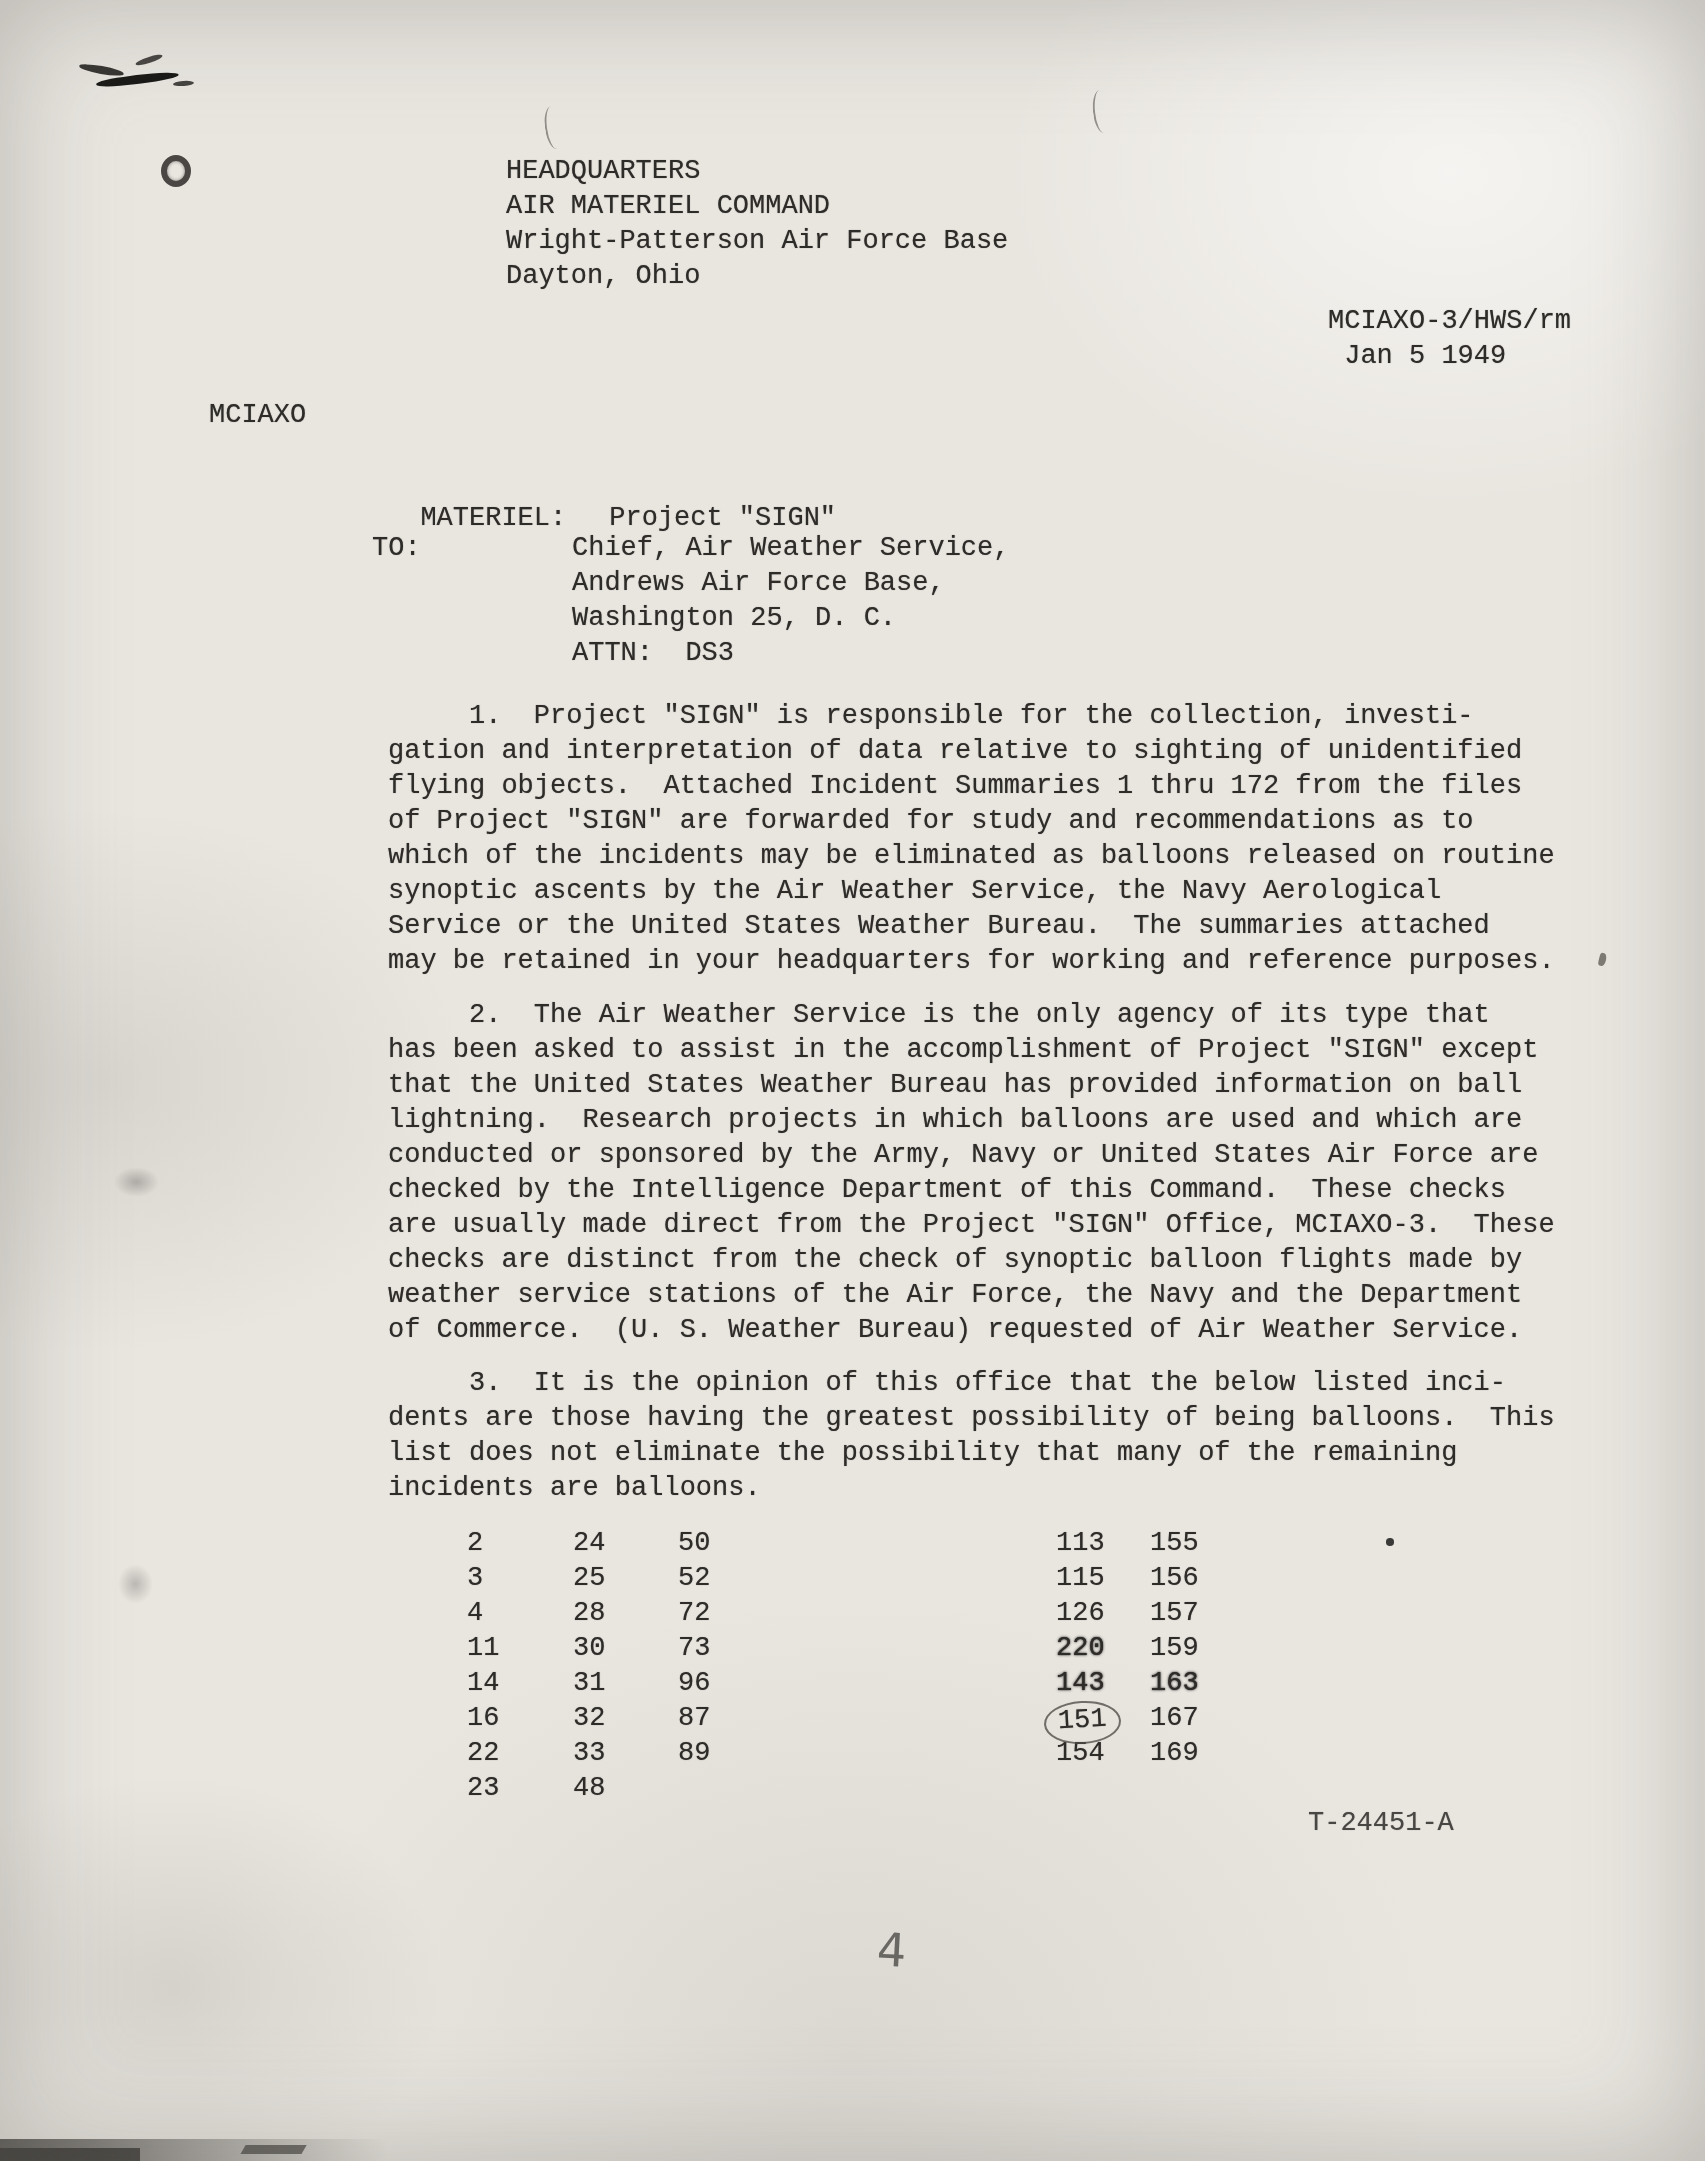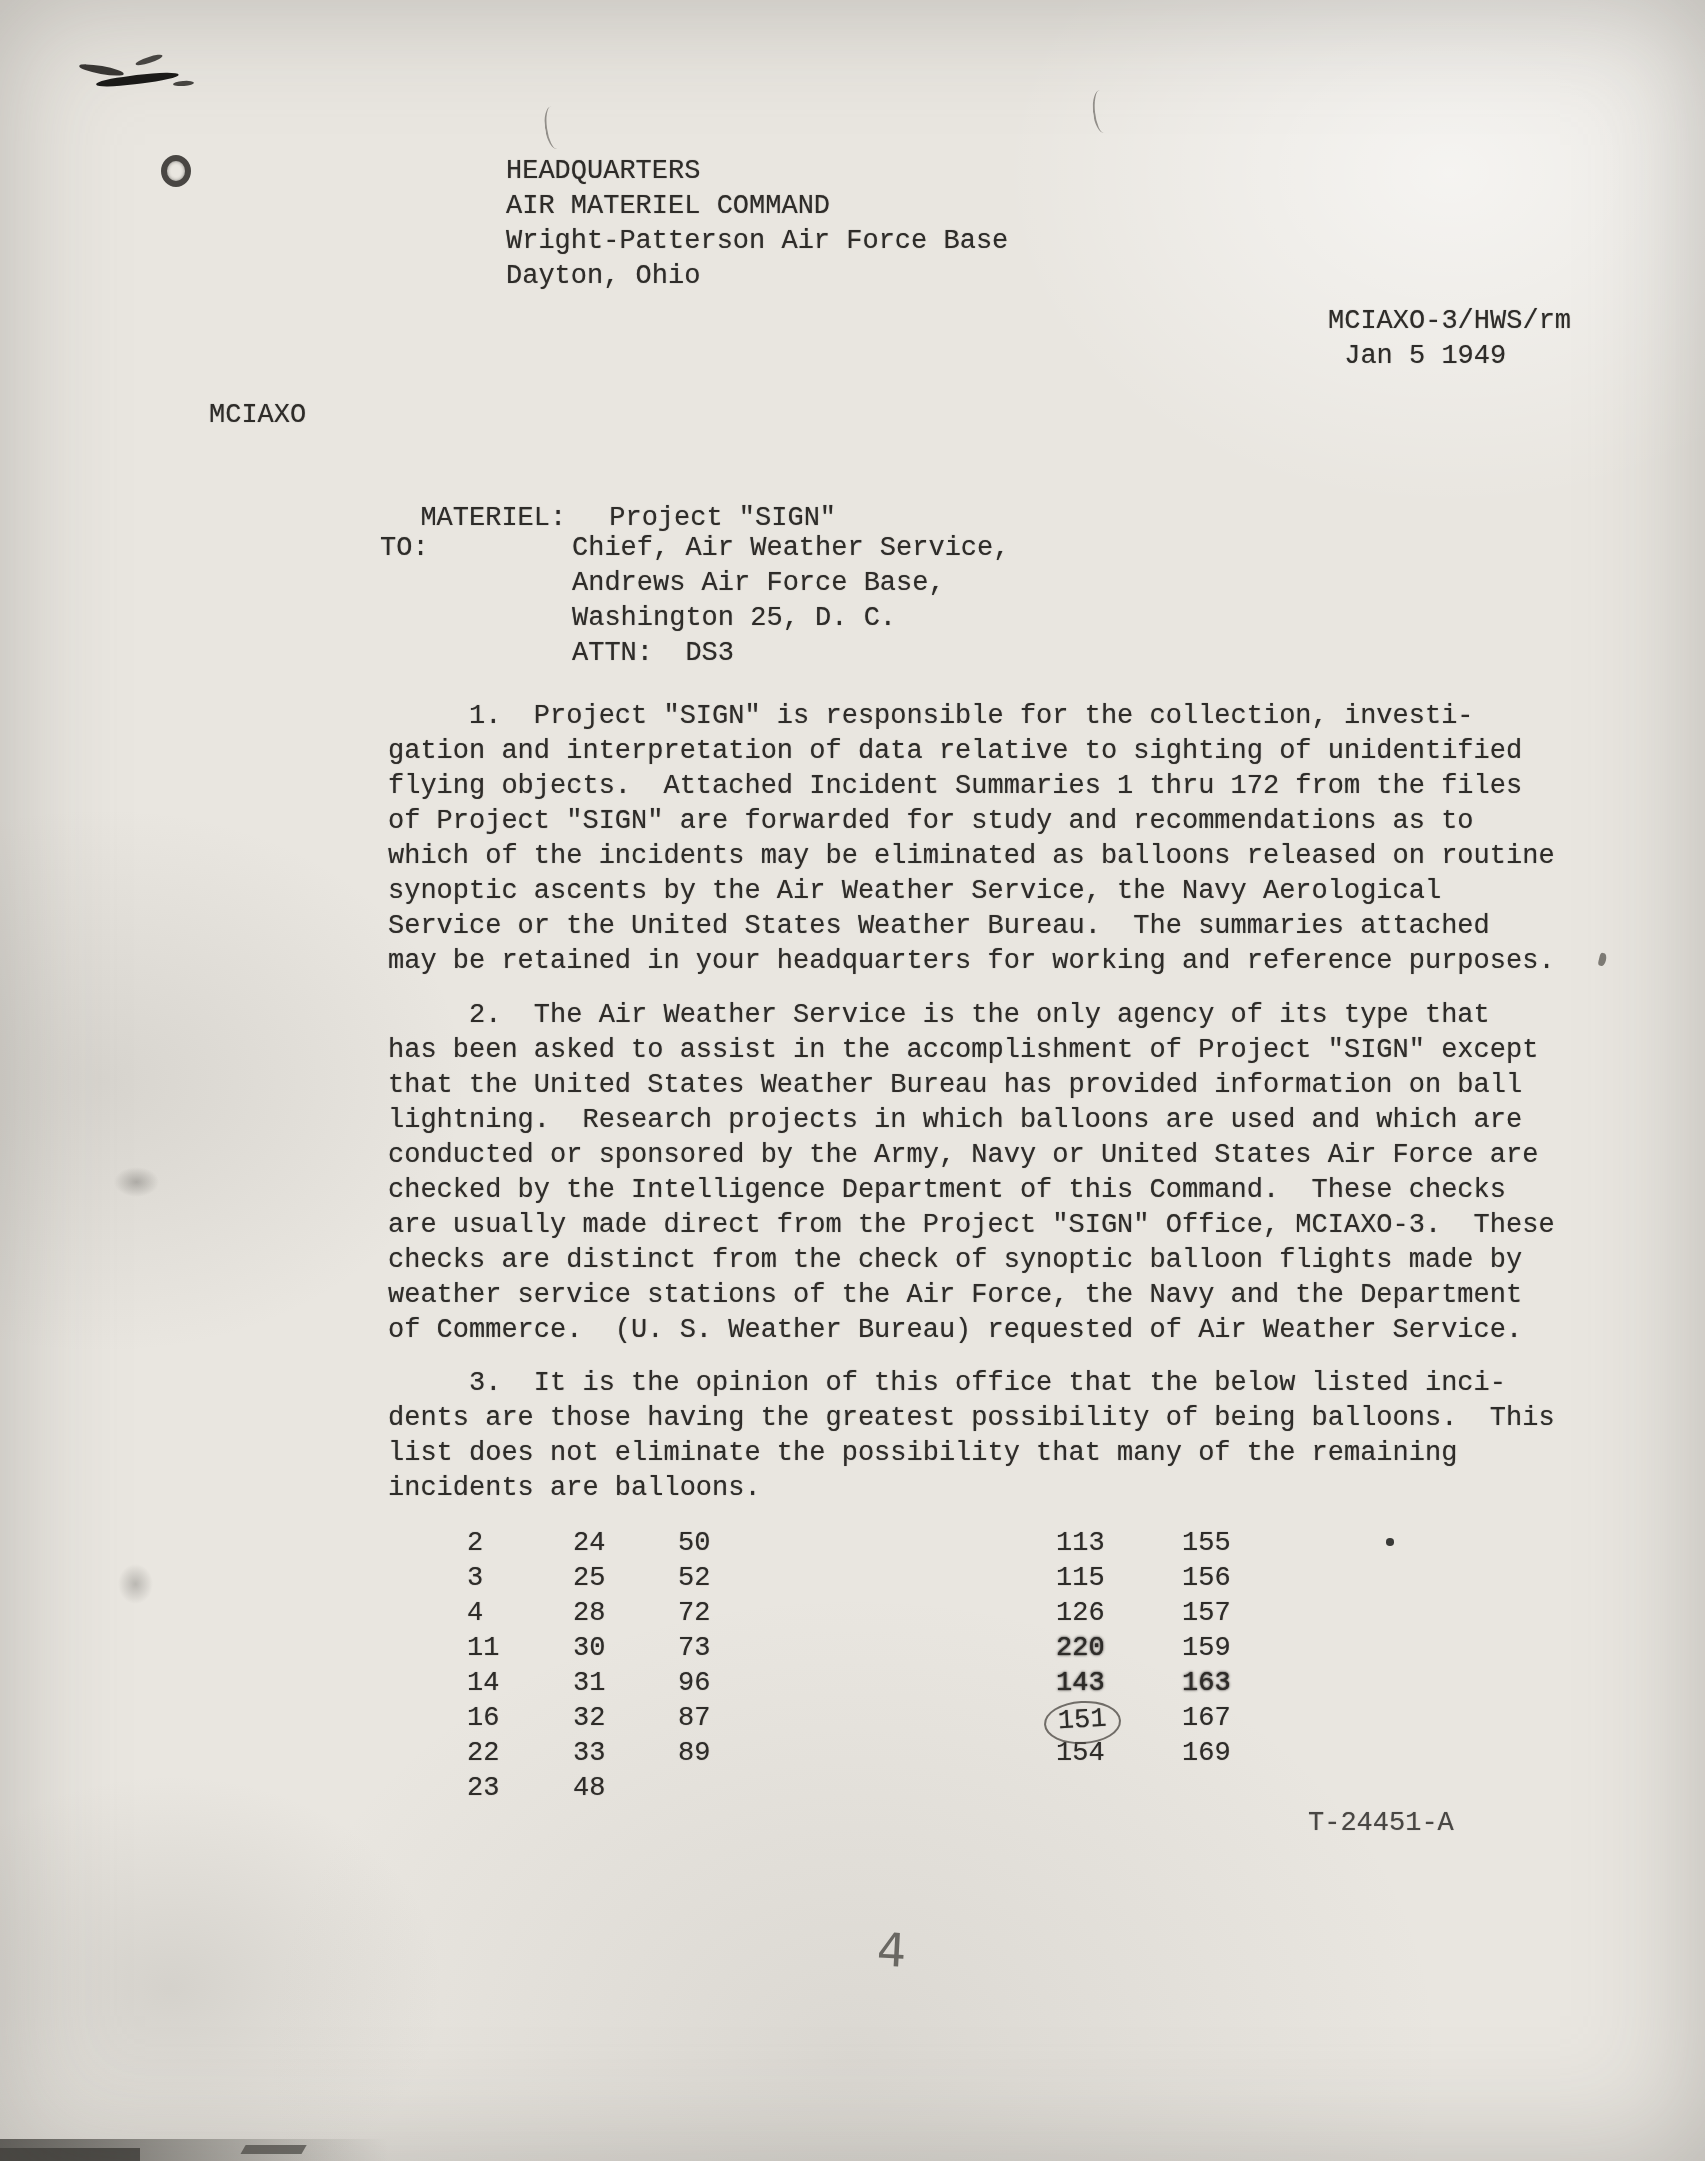--- a/index.html
+++ b/index.html
@@ -53,7 +53,7 @@
   <span>MATERIEL:</span><span style="margin-left:43px;">Project "SIGN"</span>
 </div>
 
-<div class="abs tw" style="left:380px; top:531px;">TO:</div>
+<div class="abs tw" style="left:372px; top:531px;">TO:</div>
 <div class="abs tw" style="left:560px; top:531px;margin-left:12px;">Chief, Air Weather Service,
 Andrews Air Force Base,
 Washington 25, D. C.

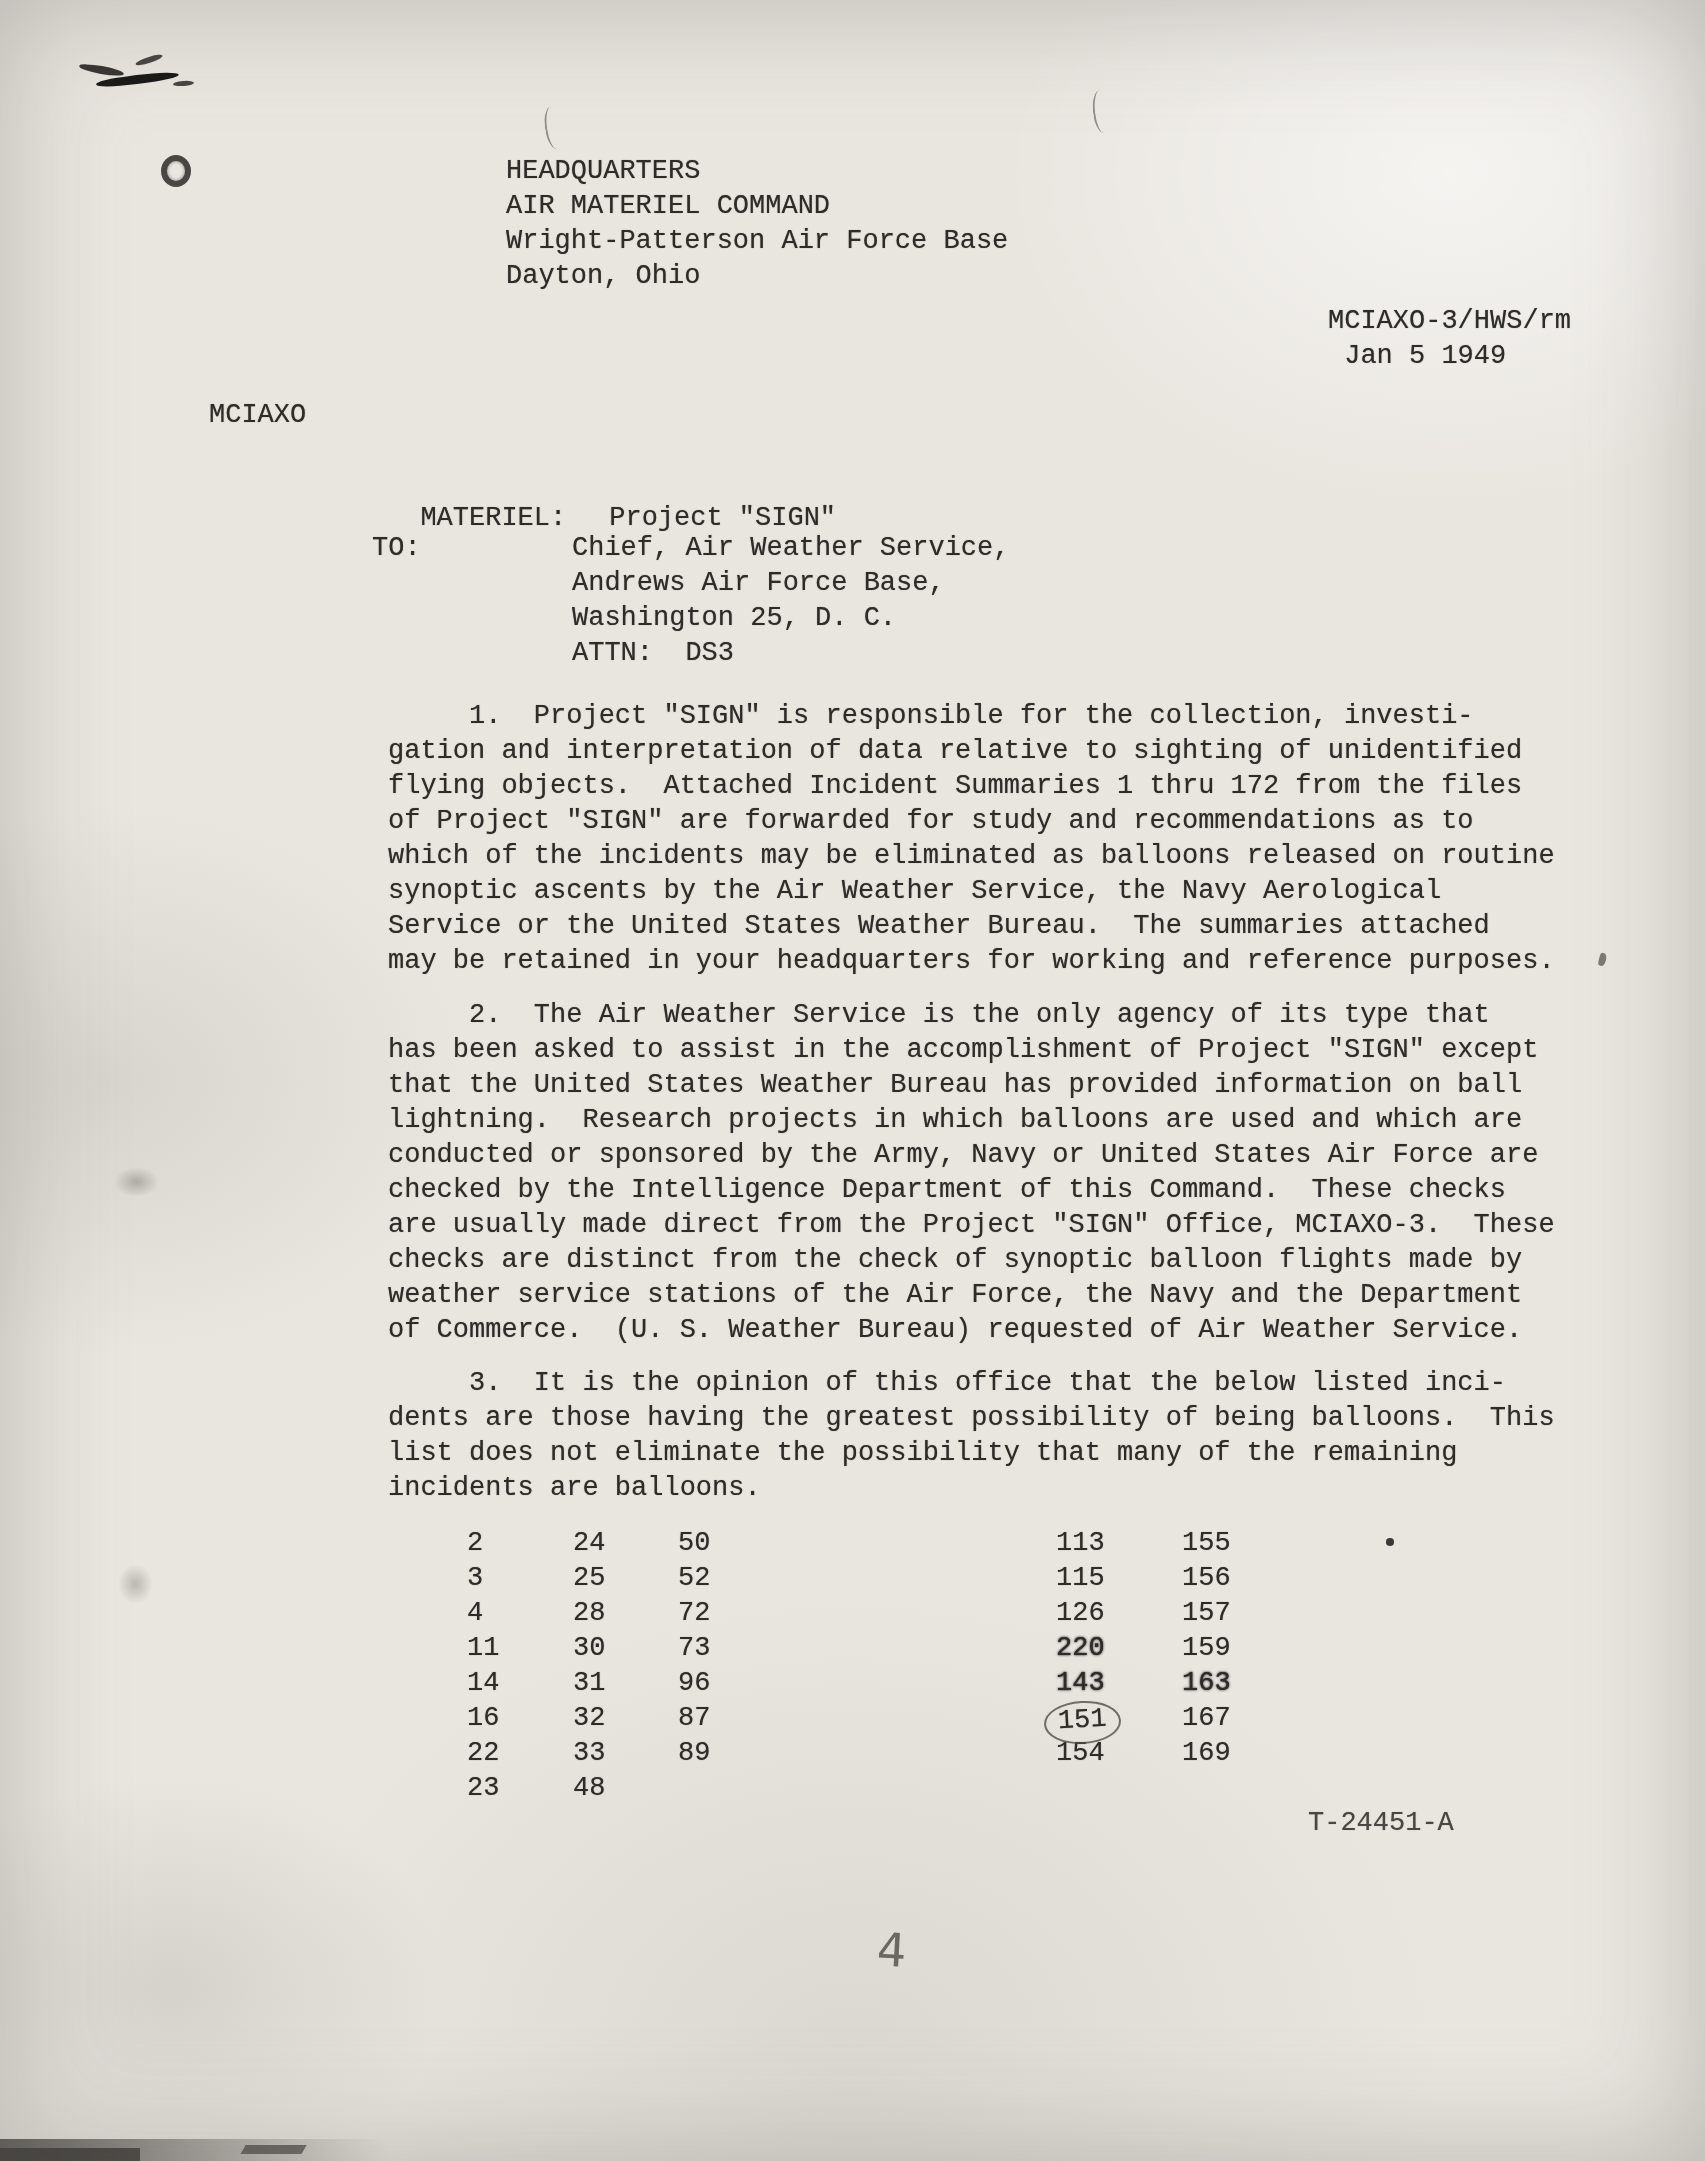--- a/index.html
+++ b/index.html
@@ -129,7 +129,7 @@
     <div class="cell tw">154</div>
   </div>
 
-  <div class="col" style="left:1182px;">
+  <div class="col" style="left:1150px;">
     <div class="cell tw">155</div>
     <div class="cell tw">156</div>
     <div class="cell tw">157</div>

